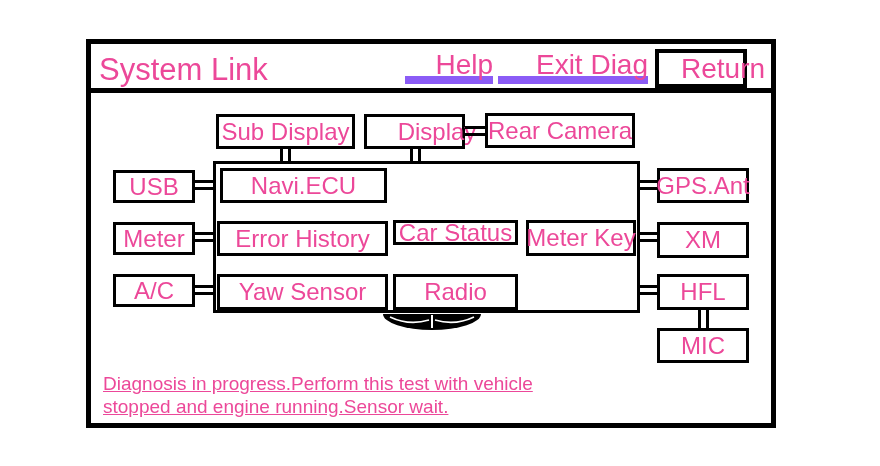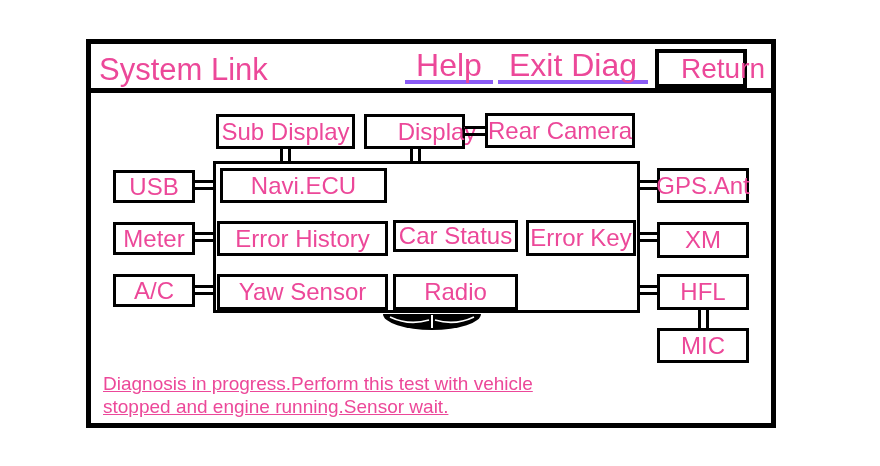--- a/index.html
+++ b/index.html
@@ -13,8 +13,8 @@
   #header-separator{left:91px;top:88px;width:680px;height:5px;background:#000;}
   
   #page-title{left:99px;top:53px;font-size:31px;line-height:34px;white-space:nowrap;}
-  .hdr-link{top:50px;height:34px;font-size:32px;line-height:30px;text-align:center;
-            border-bottom:4px solid #8b5cf6;cursor:pointer;}
+  .hdr-link{top:50px;height:34px;font-size:28px;line-height:30px;text-align:right;
+            border-bottom:8px solid #8b5cf6;cursor:pointer;}
   #help-link{left:405px;width:88px;}
   #exit-diag-link{left:498px;width:150px;}
   #return-button{left:655px;top:49px;width:92px;height:39px;border:4px solid #000;

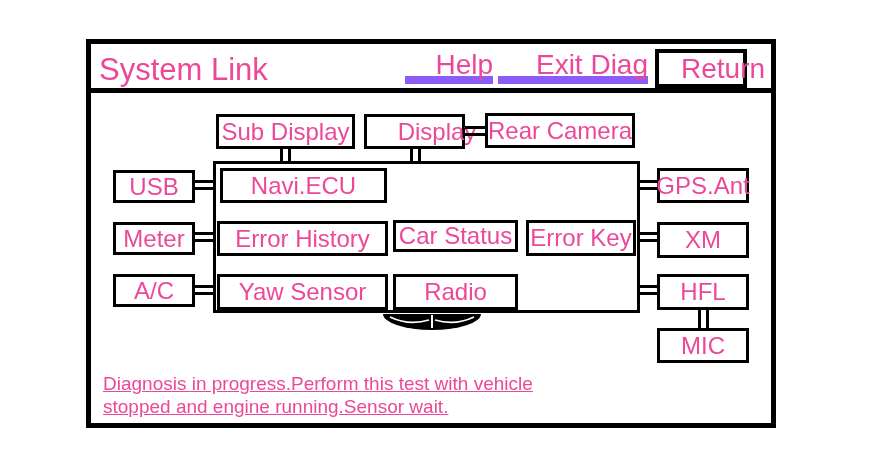--- a/index.html
+++ b/index.html
@@ -30,7 +30,7 @@
   
   #node-navi-ecu{left:220px;top:168px;width:167px;height:35px;}
   #node-error-history{left:217px;top:221px;width:171px;height:35px;}
-  #node-car-status{left:393px;top:220px;width:125px;height:32px;}
+  #node-car-status{left:393px;top:220px;width:125px;height:25px;}
   #node-hard-key{left:526px;top:220px;width:110px;height:36px;}
   #node-yaw-sensor{left:217px;top:274px;width:171px;height:36px;}
   #node-radio{left:393px;top:274px;width:125px;height:36px;}

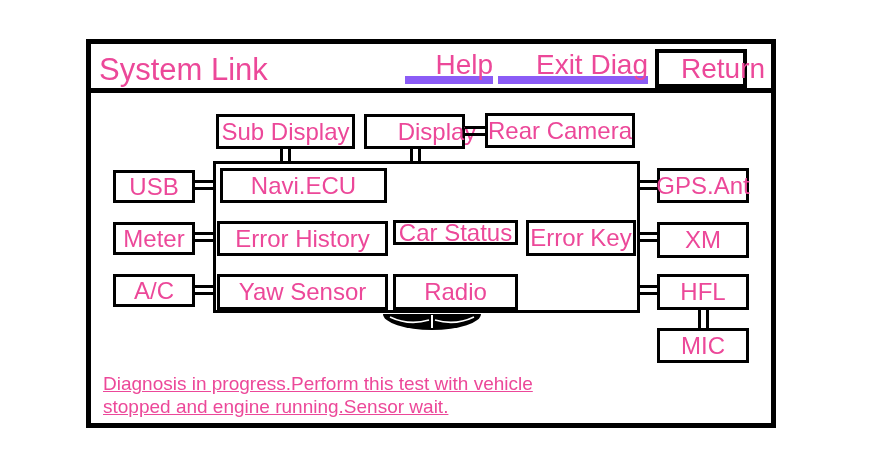--- a/index.html
+++ b/index.html
@@ -87,7 +87,7 @@
   <div class="abs node" id="node-navi-ecu">Navi.ECU</div>
   <div class="abs node" id="node-error-history">Error History</div>
   <div class="abs node" id="node-car-status">Car Status</div>
-  <div class="abs node" id="node-hard-key">Error Key</div>
+  <div class="abs node" id="node-hard-key">Meter Key</div>
   <div class="abs node" id="node-yaw-sensor">Yaw Sensor</div>
   <div class="abs node" id="node-radio">Radio</div>
 

